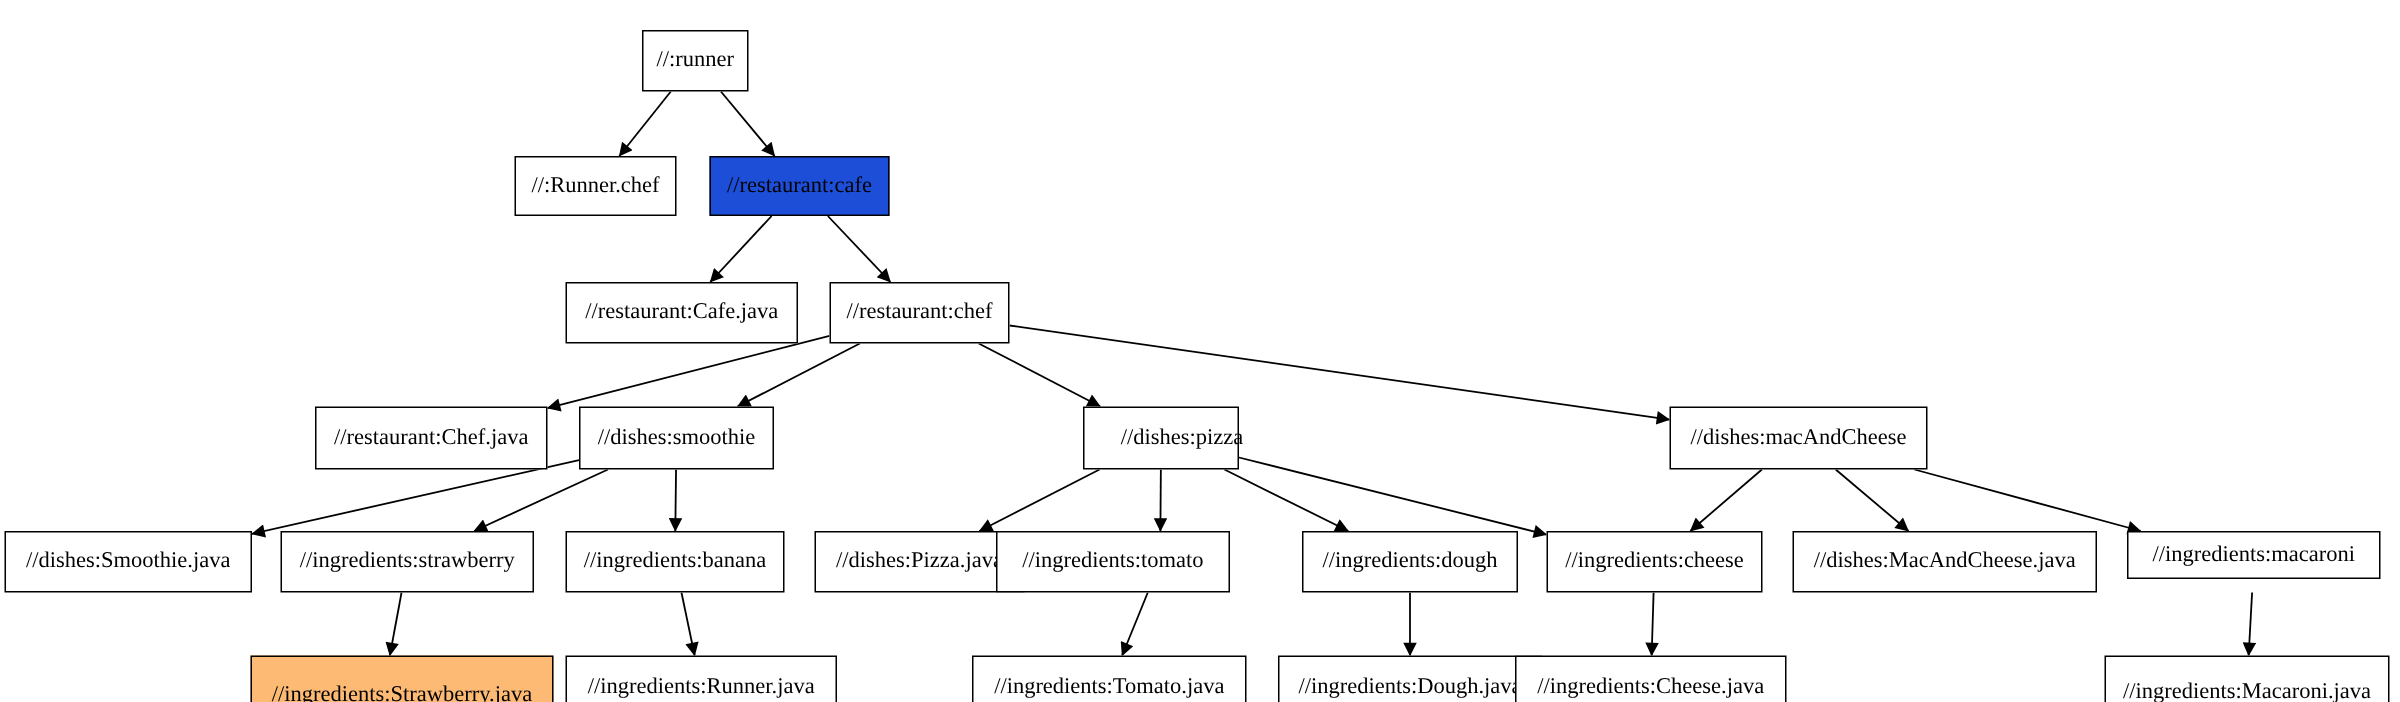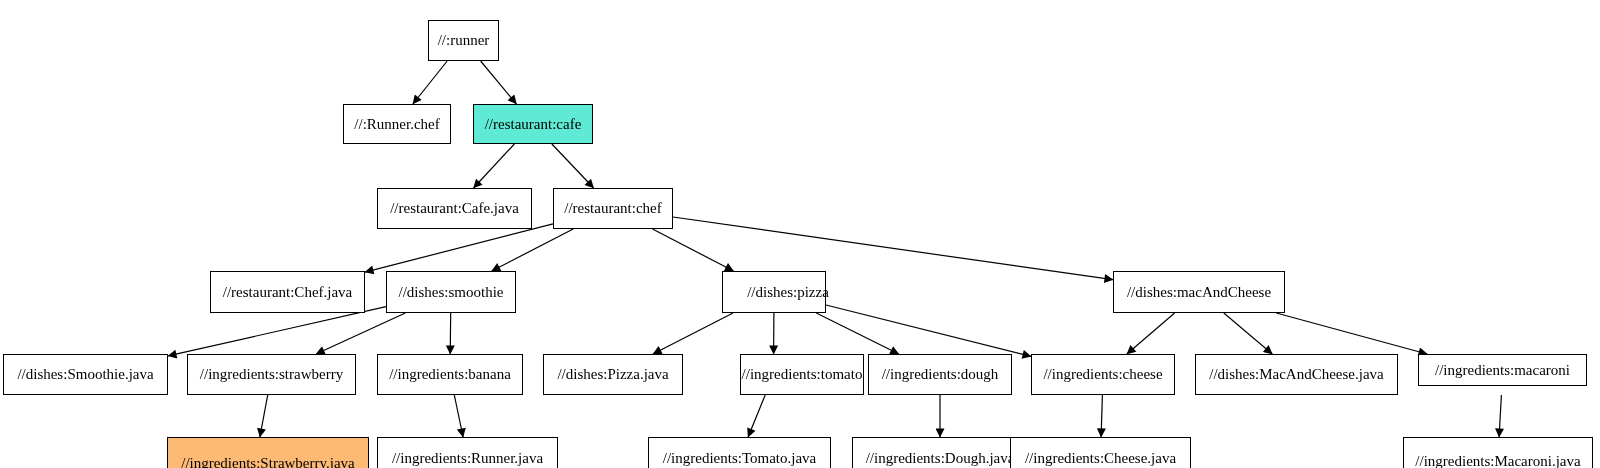--- a/index.html
+++ b/index.html
@@ -74,7 +74,7 @@
 
 <div class="node" style="left: 428px; top: 4px; width: 71px; height: 41px; background: rgb(255, 255, 255); border-color: rgb(0, 0, 0);">//:runner</div>
     <div class="node" style="left: 343px; top: 88px; width: 108px; height: 40px; background: rgb(255, 255, 255); border-color: rgb(0, 0, 0);">//:Runner.chef</div>
-    <div class="node" style="left: 473px; top: 88px; width: 120px; height: 40px; background: #5eead4; border-color: rgb(0, 0, 0);">//restaurant:cafe</div>
+    <div class="node" style="left: 473px; top: 88px; width: 120px; height: 40px; background: #1d4ed8; border-color: rgb(0, 0, 0);">//restaurant:cafe</div>
     <div class="node" style="left: 377px; top: 172px; width: 155px; height: 41px; background: rgb(255, 255, 255); border-color: rgb(0, 0, 0);">//restaurant:Cafe.java</div>
     <div class="node" style="left: 553px; top: 172px; width: 120px; height: 41px; background: rgb(255, 255, 255); border-color: rgb(0, 0, 0);">//restaurant:chef</div>
     <div class="node" style="left: 210px; top: 255px; width: 155px; height: 42px; background: rgb(255, 255, 255); border-color: rgb(0, 0, 0);">//restaurant:Chef.java</div>

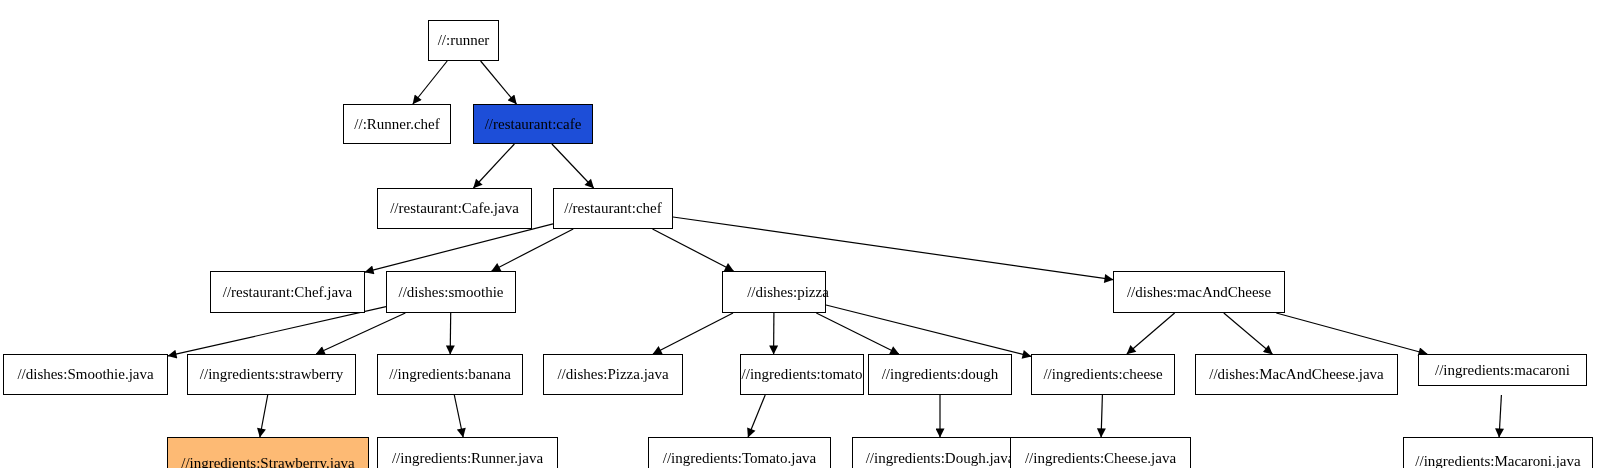--- a/index.html
+++ b/index.html
@@ -85,7 +85,7 @@
     <div class="node" style="left: 187px; top: 338px; width: 169px; height: 41px; background: rgb(255, 255, 255); border-color: rgb(0, 0, 0);">//ingredients:strawberry</div>
     <div class="node" style="left: 377px; top: 338px; width: 146px; height: 41px; background: rgb(255, 255, 255); border-color: rgb(0, 0, 0); text-align: center;">//ingredients:banana</div>
     <div class="node" style="left: 543px; top: 338px; width: 140px; height: 41px; background: rgb(255, 255, 255); border-color: rgb(0, 0, 0);">//dishes:Pizza.java</div>
-    <div class="node" style="left: 740px; top: 338px; width: 124px; height: 41px; background: rgb(255, 255, 255); border-color: rgb(0, 0, 0);">//ingredients:tomato</div>
+    <div class="node" style="left: 664px; top: 338px; width: 156px; height: 41px; background: rgb(255, 255, 255); border-color: rgb(0, 0, 0);">//ingredients:tomato</div>
     <div class="node" style="left: 868px; top: 338px; width: 144px; height: 41px; background: rgb(255, 255, 255); border-color: rgb(0, 0, 0);">//ingredients:dough</div>
     <div class="node" style="left: 1031px; top: 338px; width: 144px; height: 41px; background: rgb(255, 255, 255); border-color: rgb(0, 0, 0);">//ingredients:cheese</div>
     <div class="node" style="left: 1195px; top: 338px; width: 203px; height: 41px; background: rgb(255, 255, 255); border-color: rgb(0, 0, 0);">//dishes:MacAndCheese.java</div>

